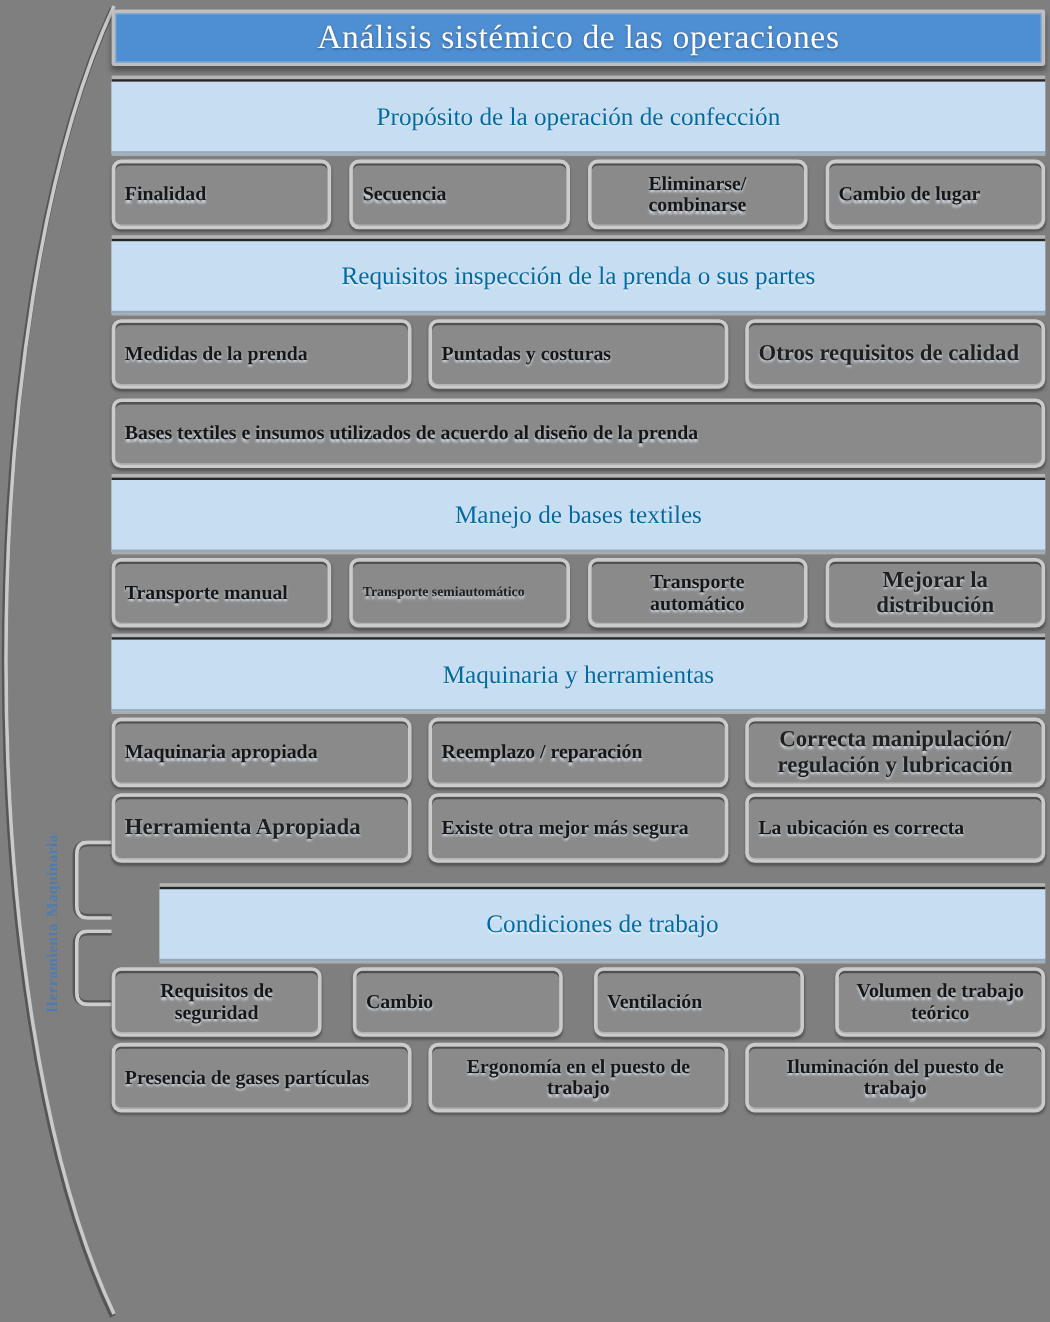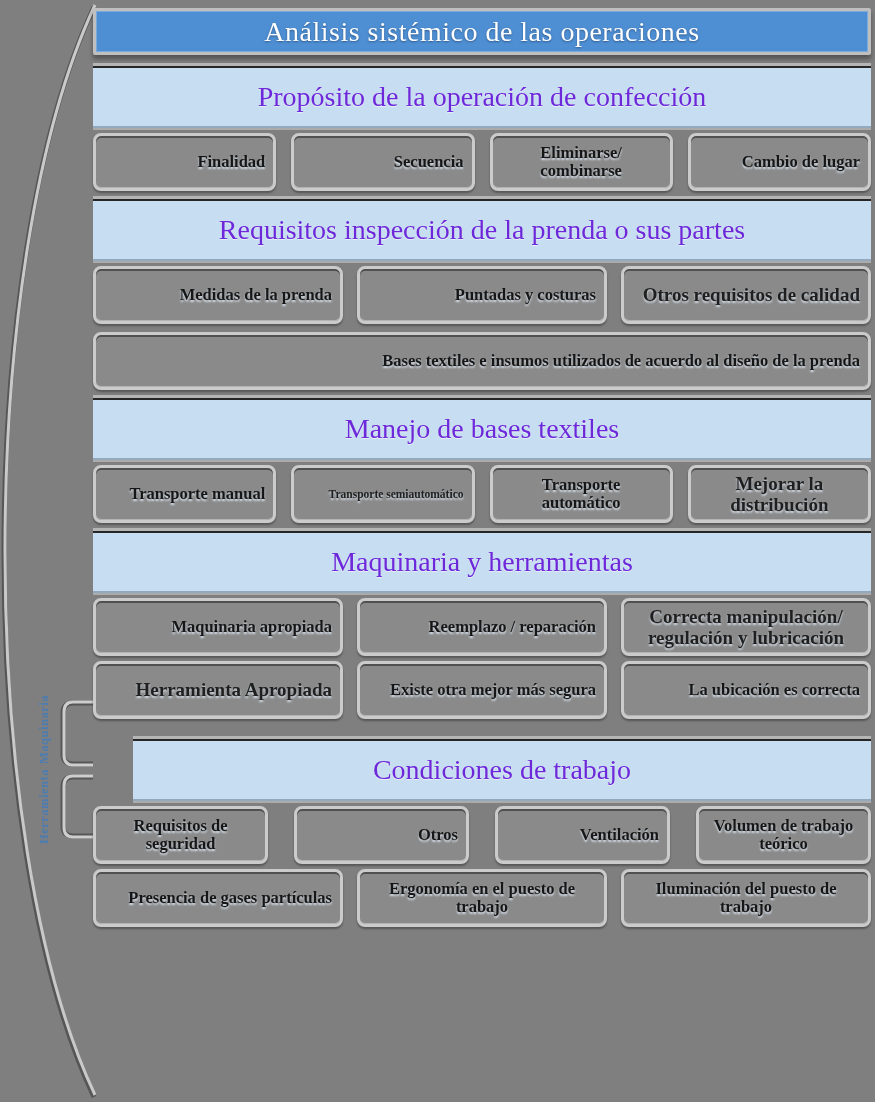--- a/index.html
+++ b/index.html
@@ -27,7 +27,7 @@
     height: 62px; margin-bottom: 5px;
     display: flex; align-items: center; justify-content: center;
     background: var(--section-header-bg, #c7ddf1);
-    color: #6d28d9; font-size: 28px;
+    color: #0369a1; font-size: 21px;
     border-top: 2px solid #262626; border-bottom: 2px solid #94a9bd;
     box-shadow: 0 -3px 0 rgba(235,235,235,.5), 0 2px 0 rgba(238,238,238,.4);
     text-shadow: 0 1px 1px rgba(255,255,255,.6);

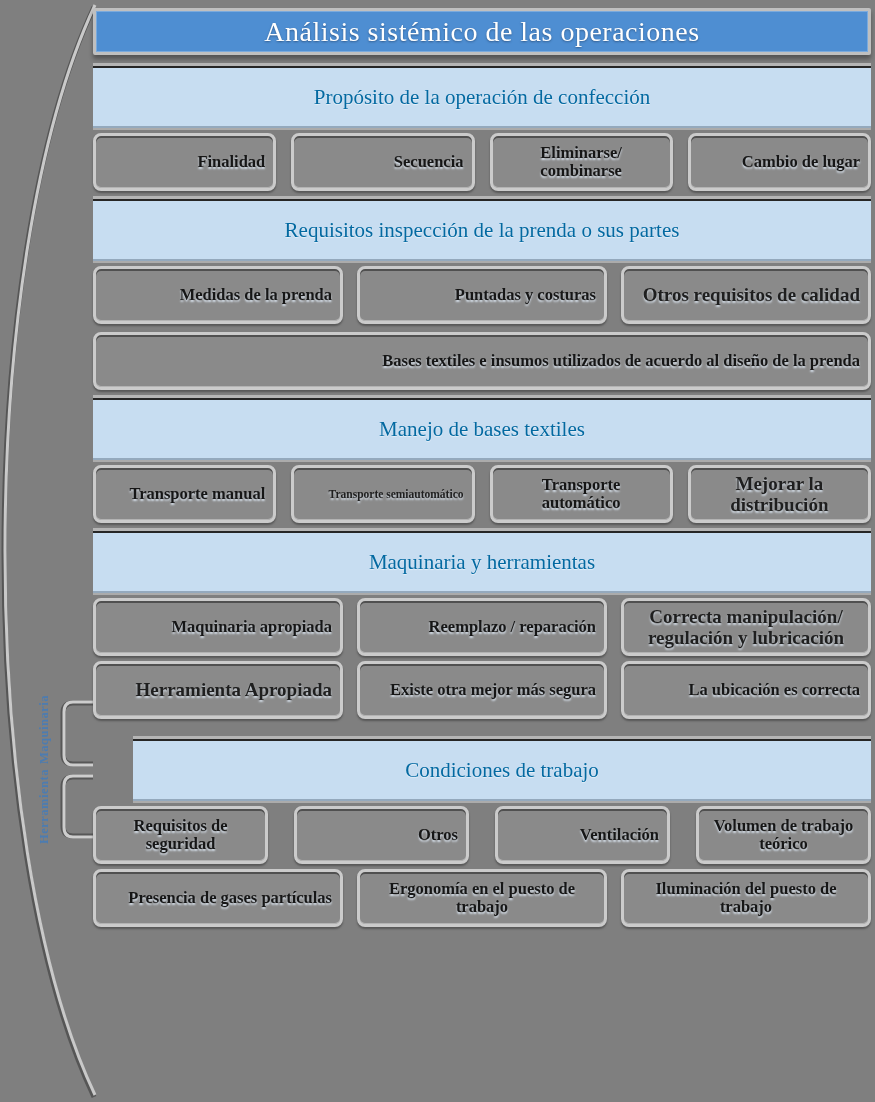--- a/index.html
+++ b/index.html
@@ -47,7 +47,7 @@
     background: var(--box-bg, #8a8a8a);
     border: 3px solid var(--frame, #cbcbcb);
     border-radius: 8px;
-    display: flex; align-items: center; justify-content: flex-end;
+    display: flex; align-items: center; justify-content: flex-start;
     text-align: center; padding: 2px 8px;
     box-shadow: inset 0 2px 0 rgba(22,22,22,.5),
                 inset 0 -1px 0 rgba(255,255,255,.35),

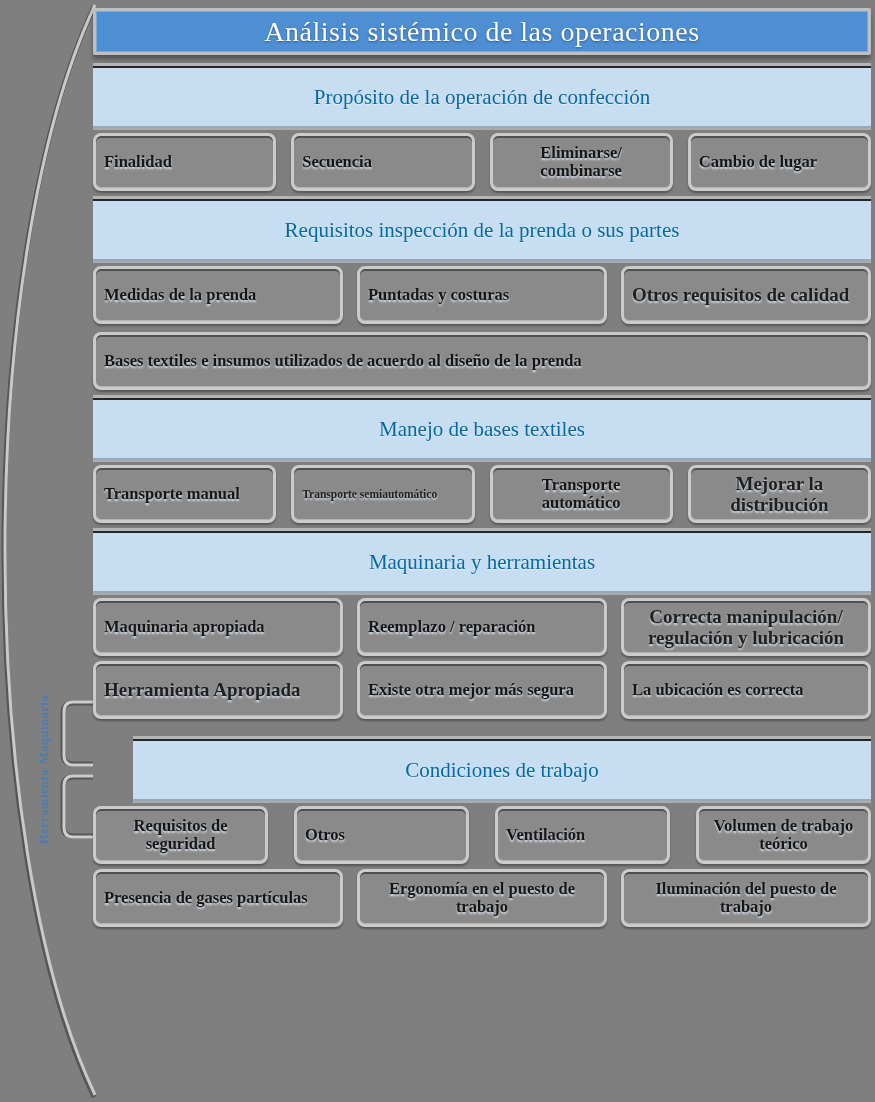--- a/index.html
+++ b/index.html
@@ -178,7 +178,7 @@
         <span class="box-label">Requisitos de seguridad</span>
       </div>
       <div class="box">
-        <span class="box-label">Otros</span>
+        <span class="box-label">Cambio</span>
       </div>
       <div class="box">
         <span class="box-label">Ventilación</span>

